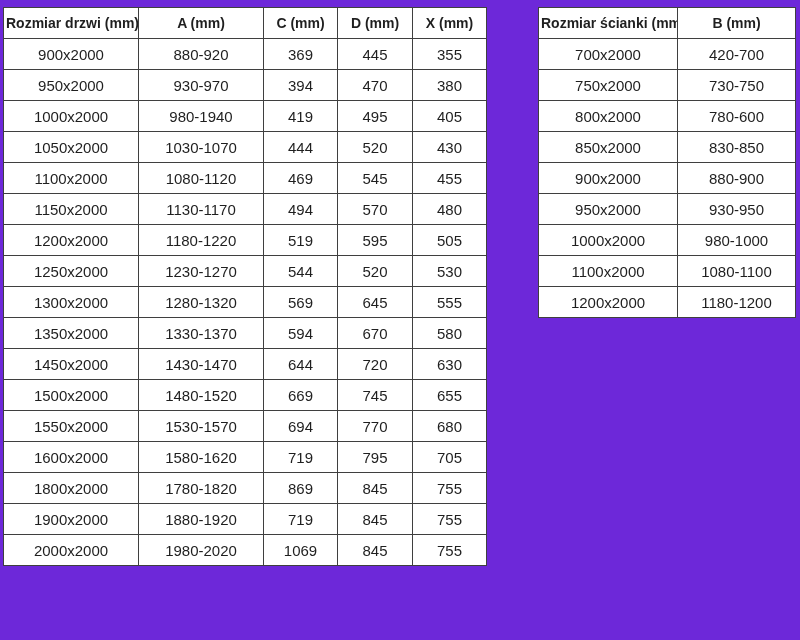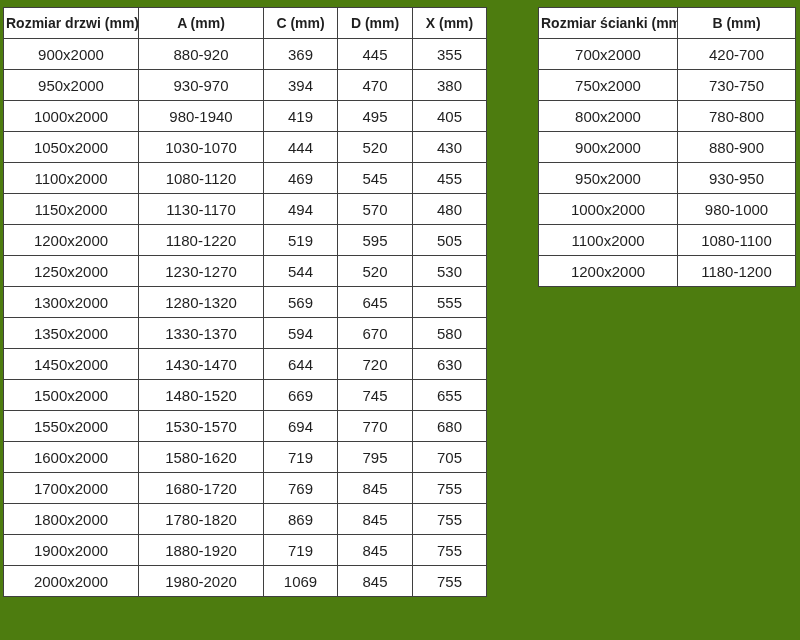--- a/index.html
+++ b/index.html
@@ -12,7 +12,7 @@
     position: relative;
     width: 800px;
     height: 640px;
-    background: #4d7c0f;
+    background: #6d28d9;
     overflow: hidden;
   }
   table.dim-table {

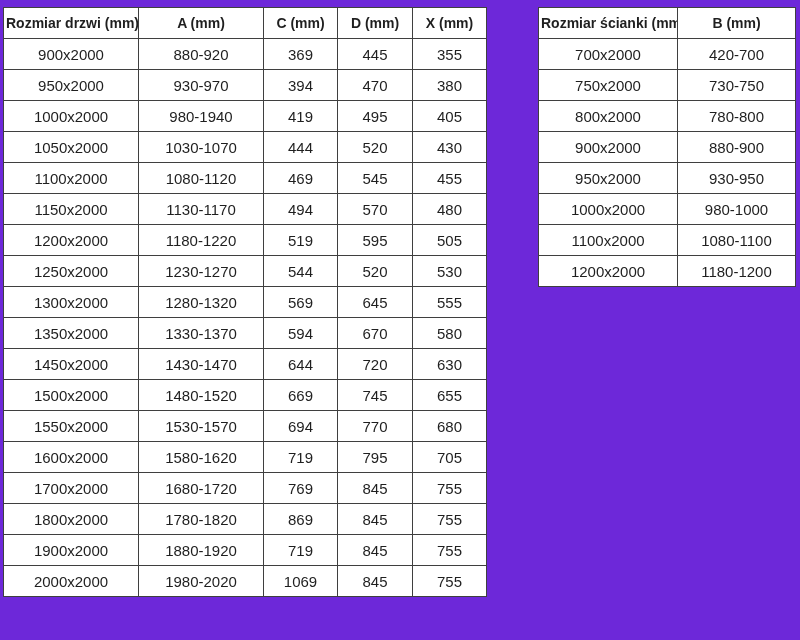--- a/index.html
+++ b/index.html
@@ -226,7 +226,7 @@
         </tr>
         <tr>
           <td>800x2000</td>
-          <td>780-800</td>
+          <td>780-600</td>
         </tr>
         <tr>
           <td>900x2000</td>

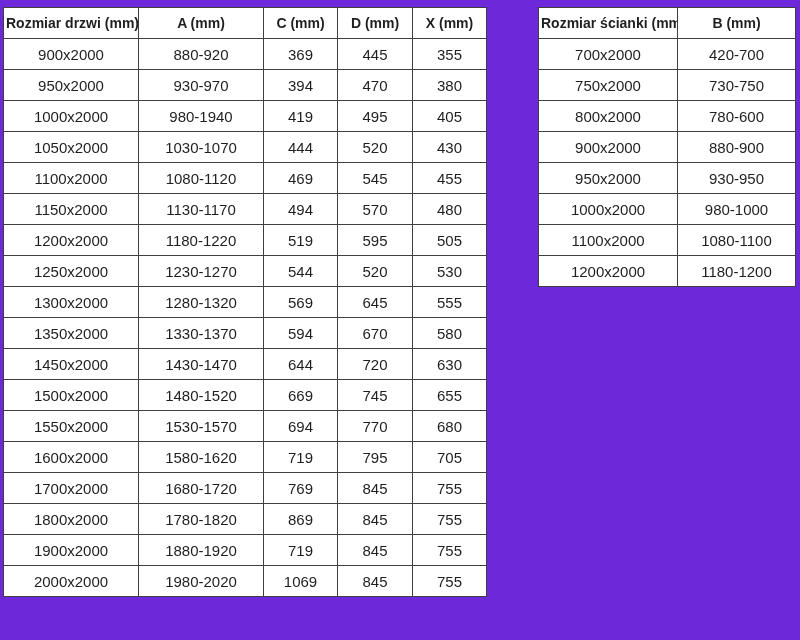--- a/index.html
+++ b/index.html
@@ -229,6 +229,10 @@
           <td>780-600</td>
         </tr>
         <tr>
+          <td>850x2000</td>
+          <td>830-850</td>
+        </tr>
+        <tr>
           <td>900x2000</td>
           <td>880-900</td>
         </tr>

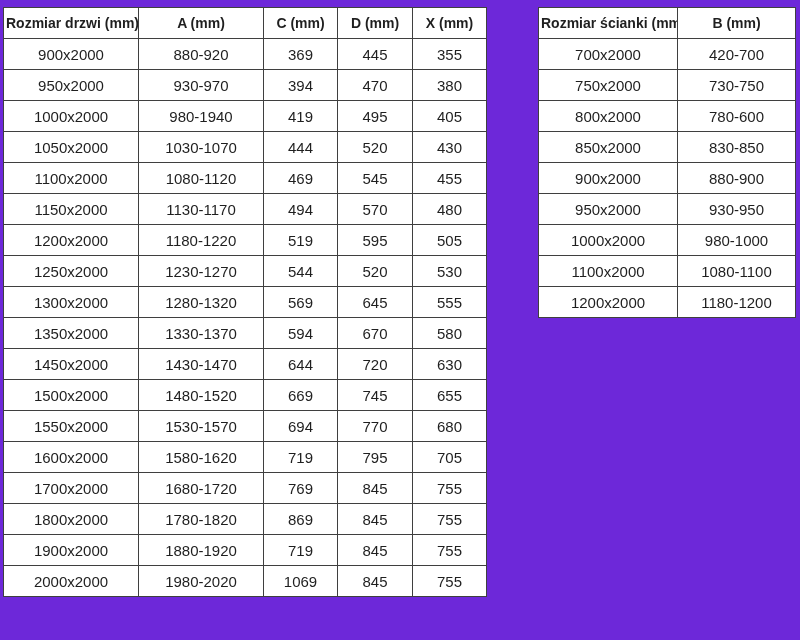--- a/index.html
+++ b/index.html
@@ -174,13 +174,6 @@
           <td>705</td>
         </tr>
         <tr>
-          <td>1700x2000</td>
-          <td>1680-1720</td>
-          <td>769</td>
-          <td>845</td>
-          <td>755</td>
-        </tr>
-        <tr>
           <td>1800x2000</td>
           <td>1780-1820</td>
           <td>869</td>

